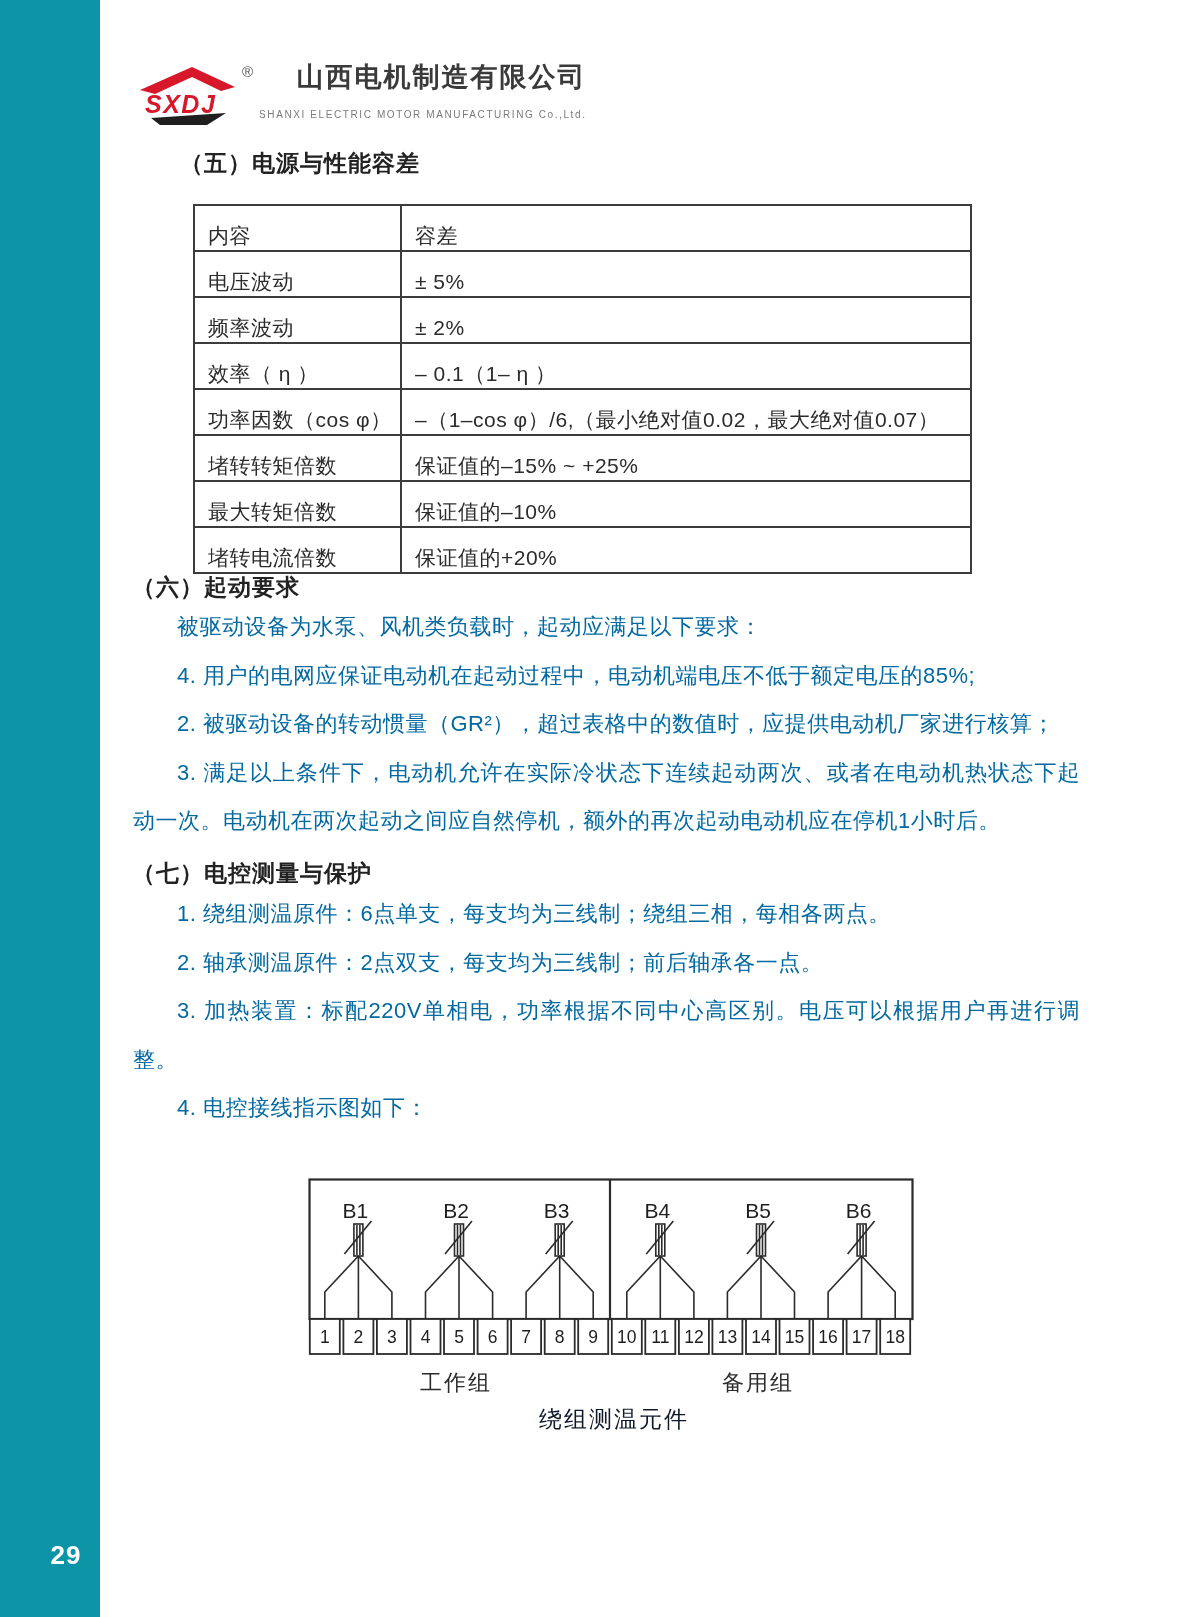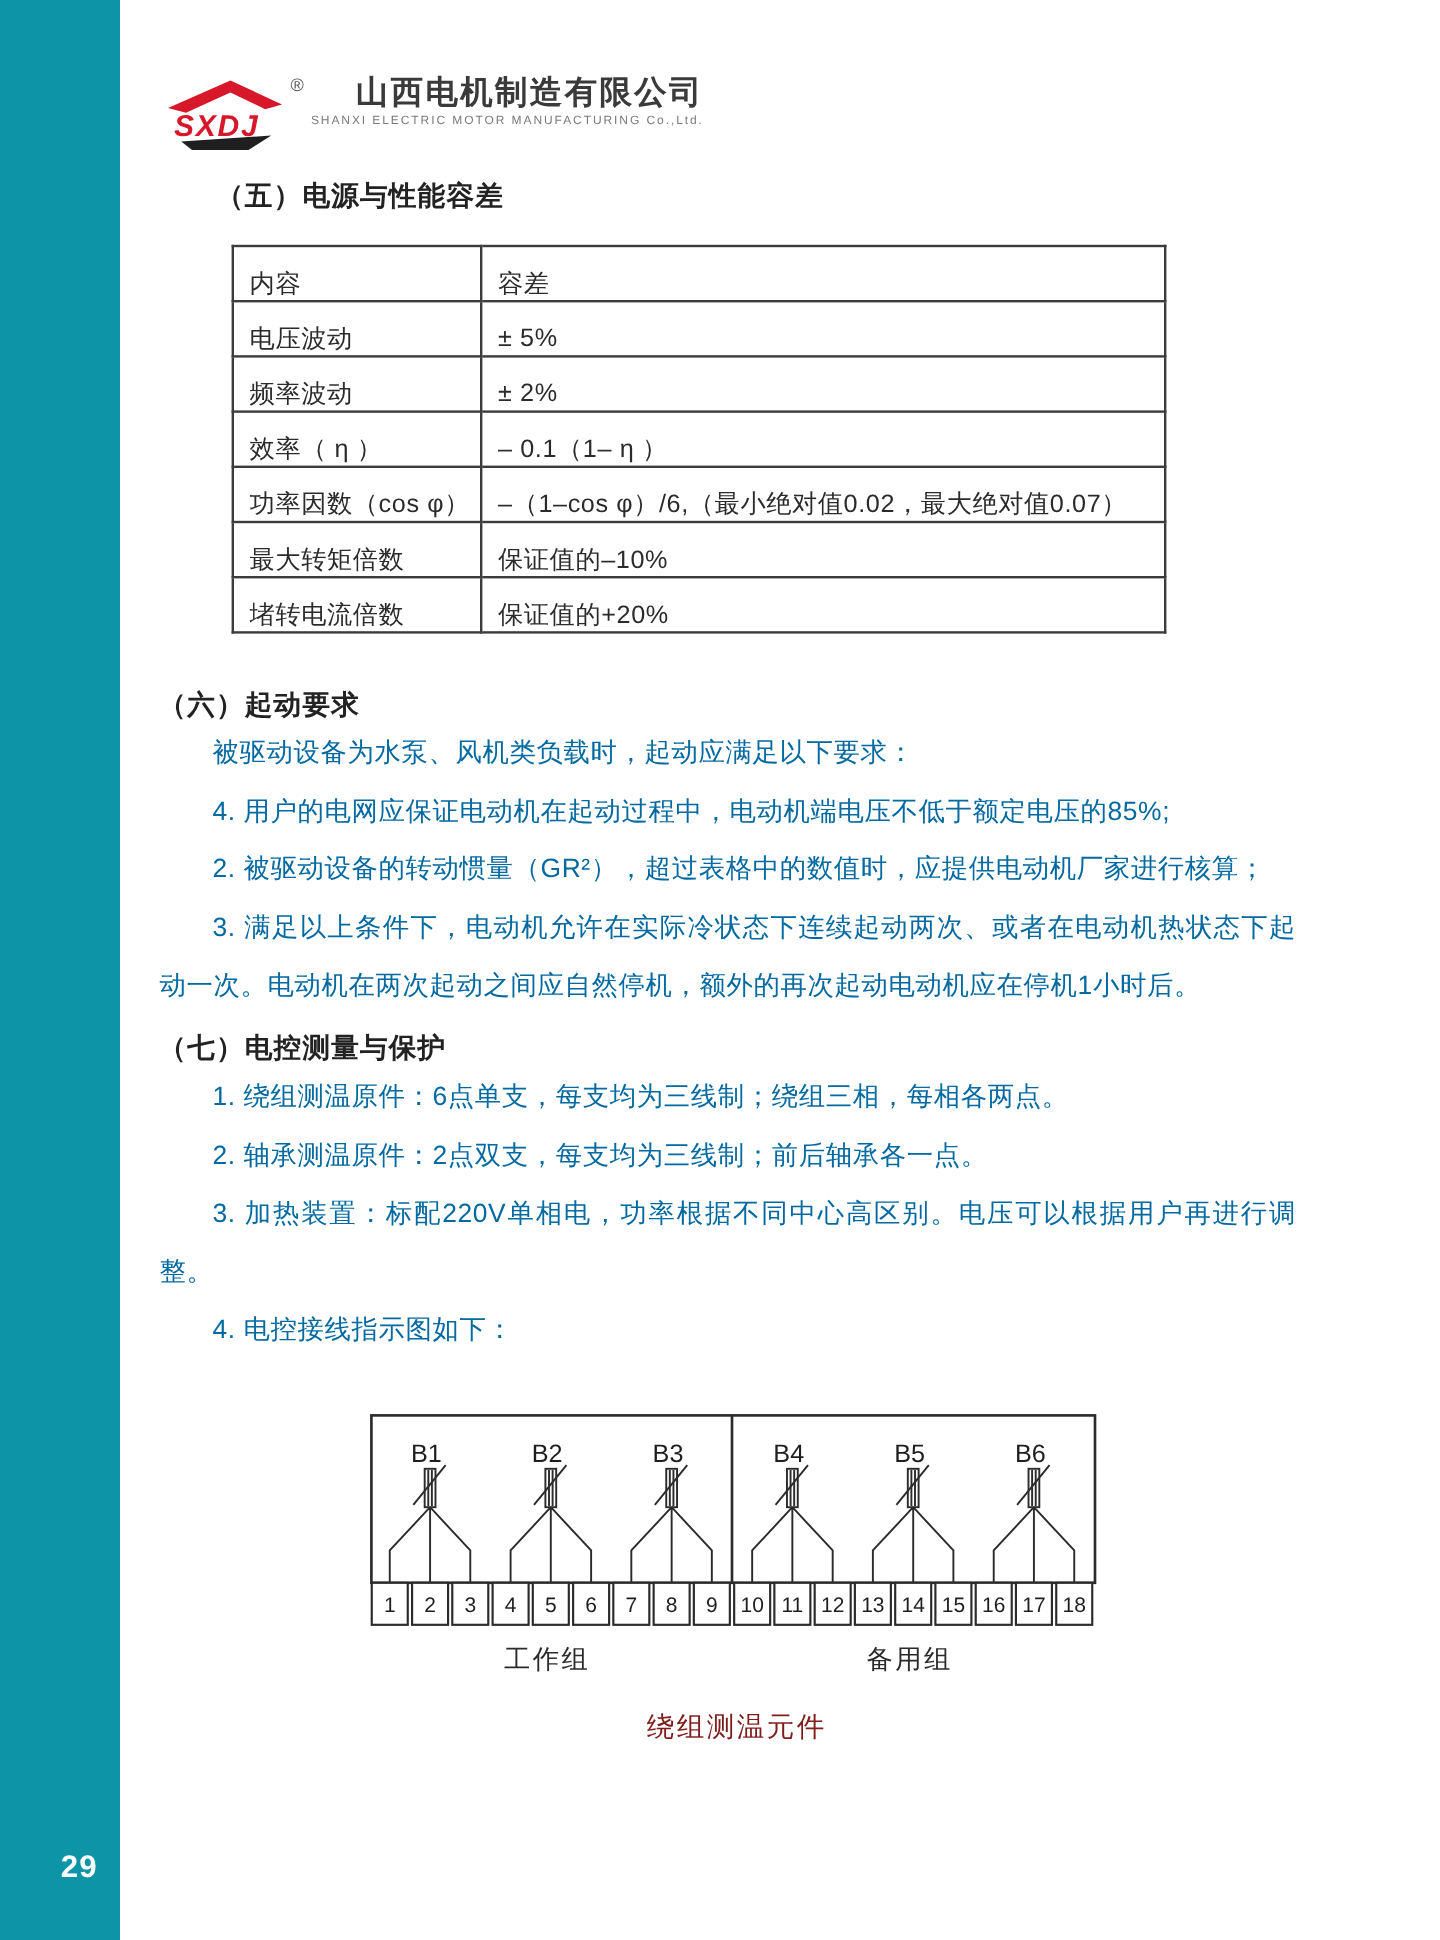--- a/index.html
+++ b/index.html
@@ -61,7 +61,7 @@
     font-size: 10px;
     color: #7a7a7a;
     letter-spacing: 1.6px;
-    margin-top: 2px;
+    margin-top: 16px;
     white-space: nowrap;
   }
 

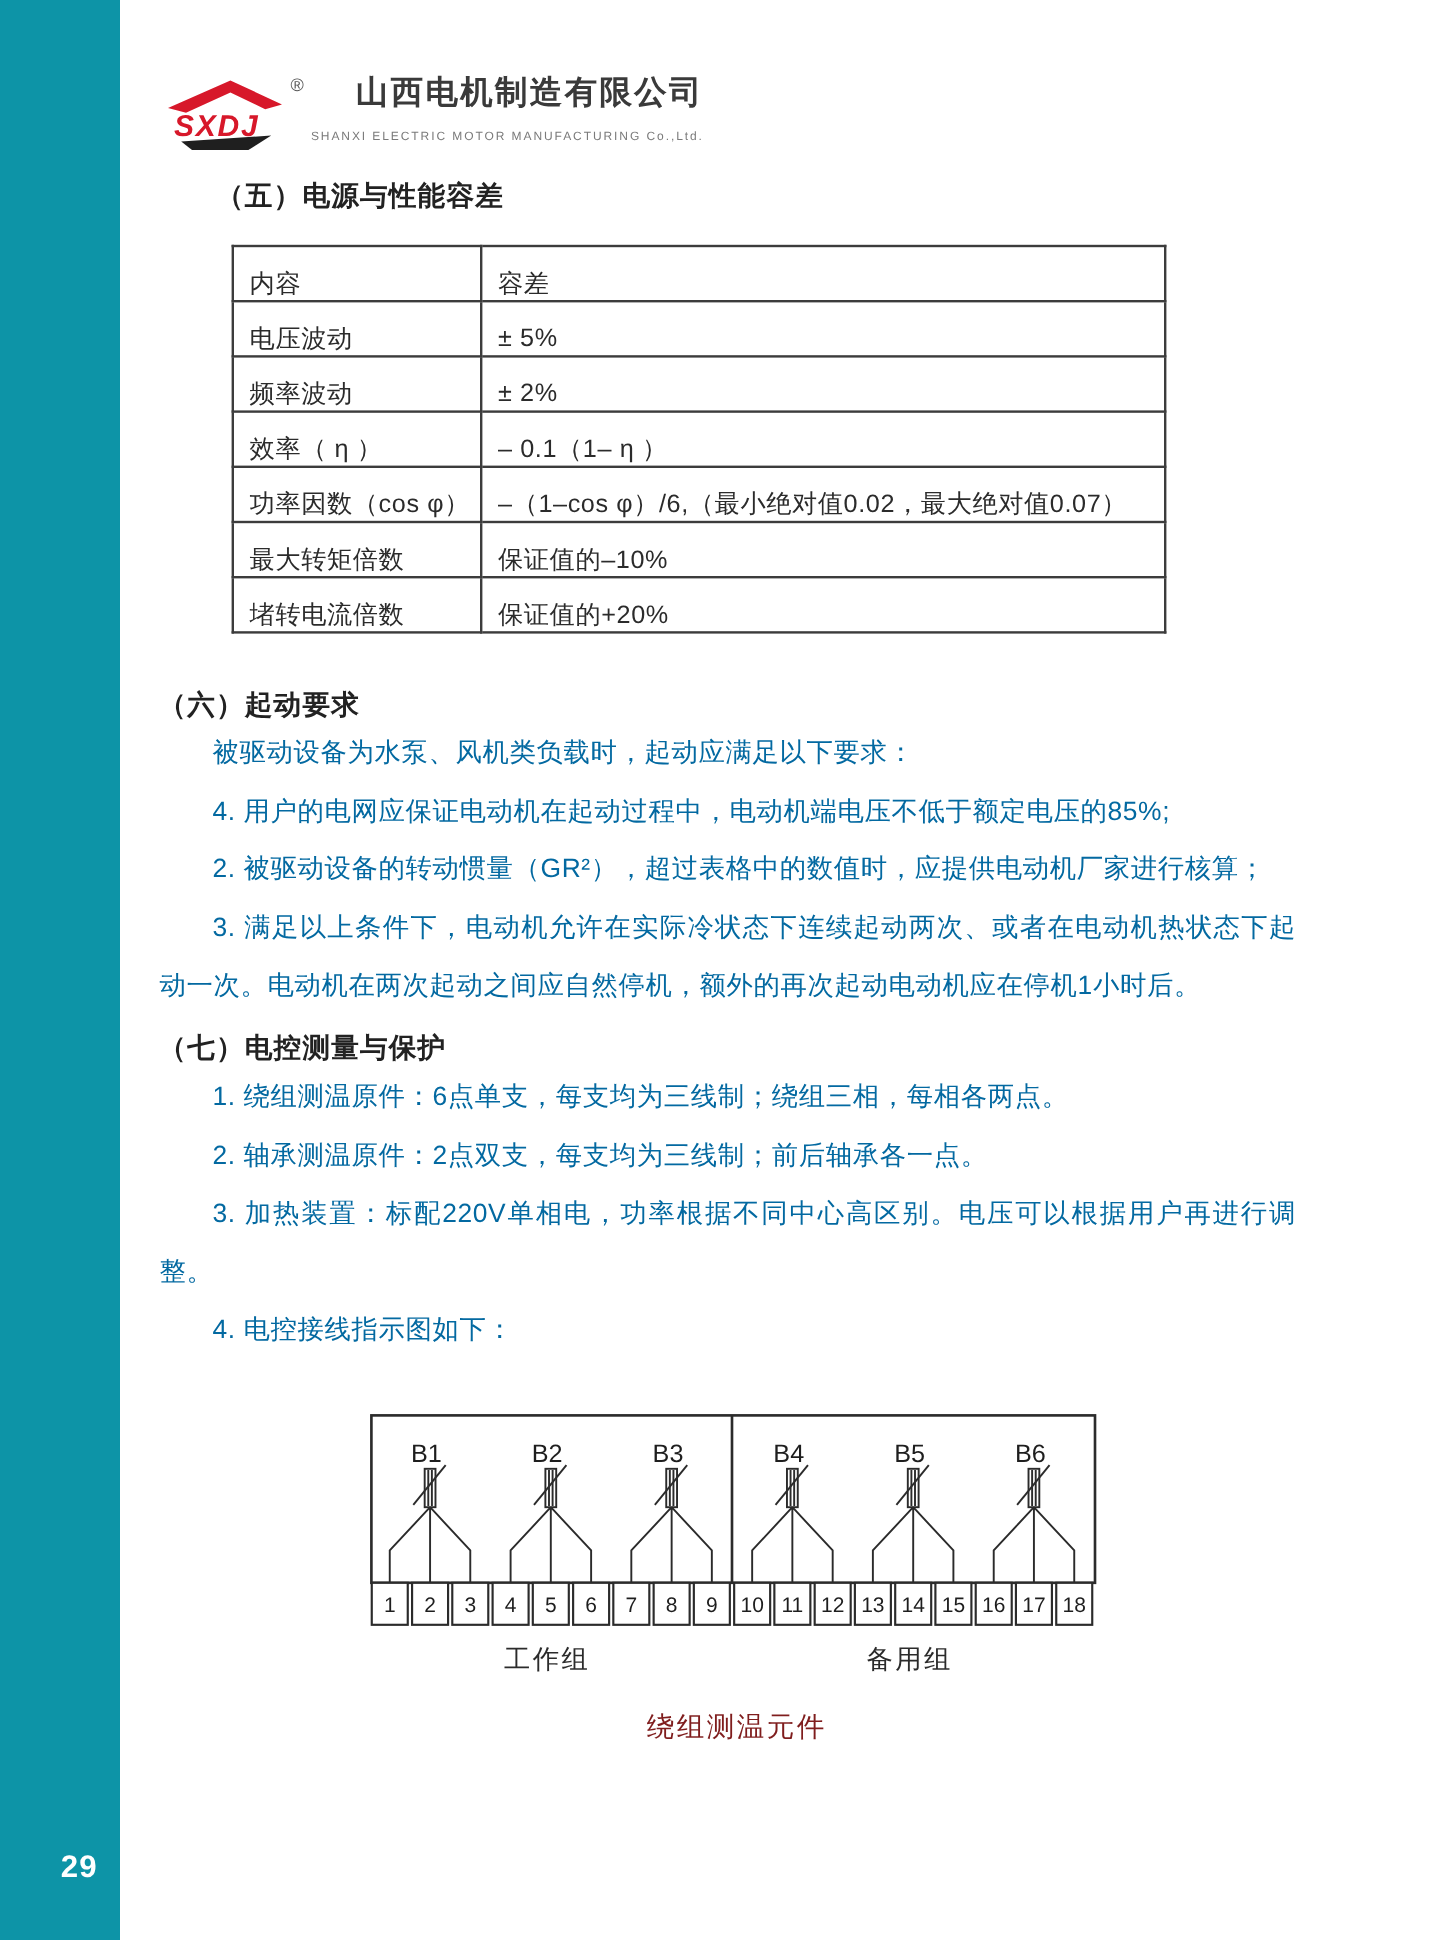--- a/index.html
+++ b/index.html
@@ -187,6 +187,10 @@
       <tr>
         <td class="c1">功率因数（cos φ）</td>
         <td>–（1–cos φ）/6,（最小绝对值0.02，最大绝对值0.07）</td>
+      </tr>
+      <tr>
+        <td class="c1">堵转转矩倍数</td>
+        <td>保证值的–15% ~ +25%</td>
       </tr>
       <tr>
         <td class="c1">最大转矩倍数</td>

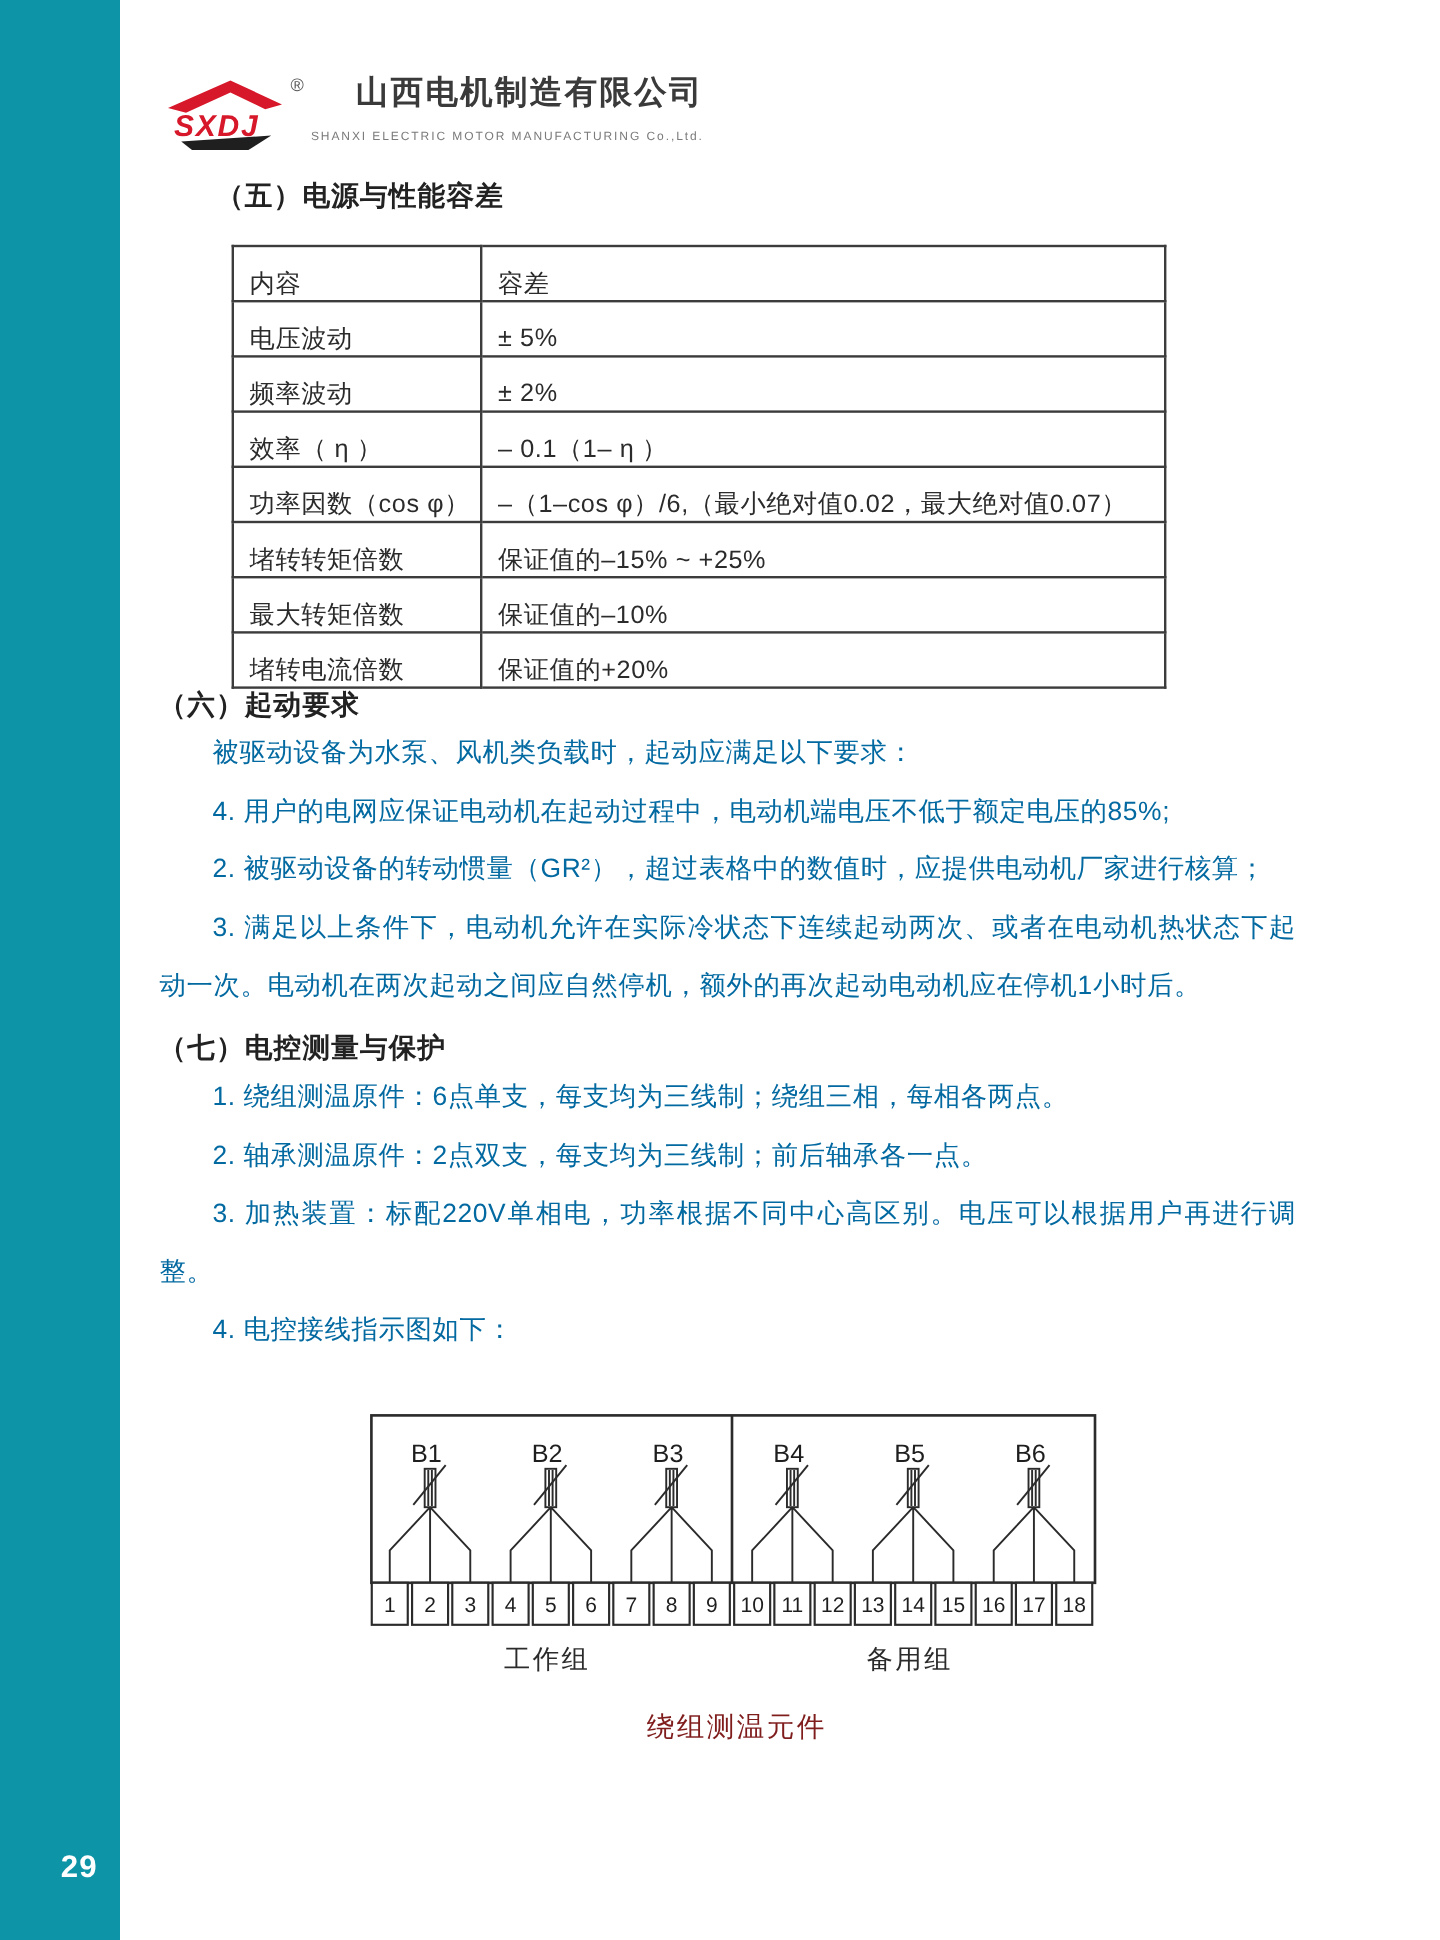--- a/index.html
+++ b/index.html
@@ -130,8 +130,8 @@
     text-align: center;
     font-size: 23px;
     letter-spacing: 2px;
-    margin-top: 24px;
-    color: #7f1d1d;
+    margin-top: 4px;
+    color: #0f172a;
   }
 
   

